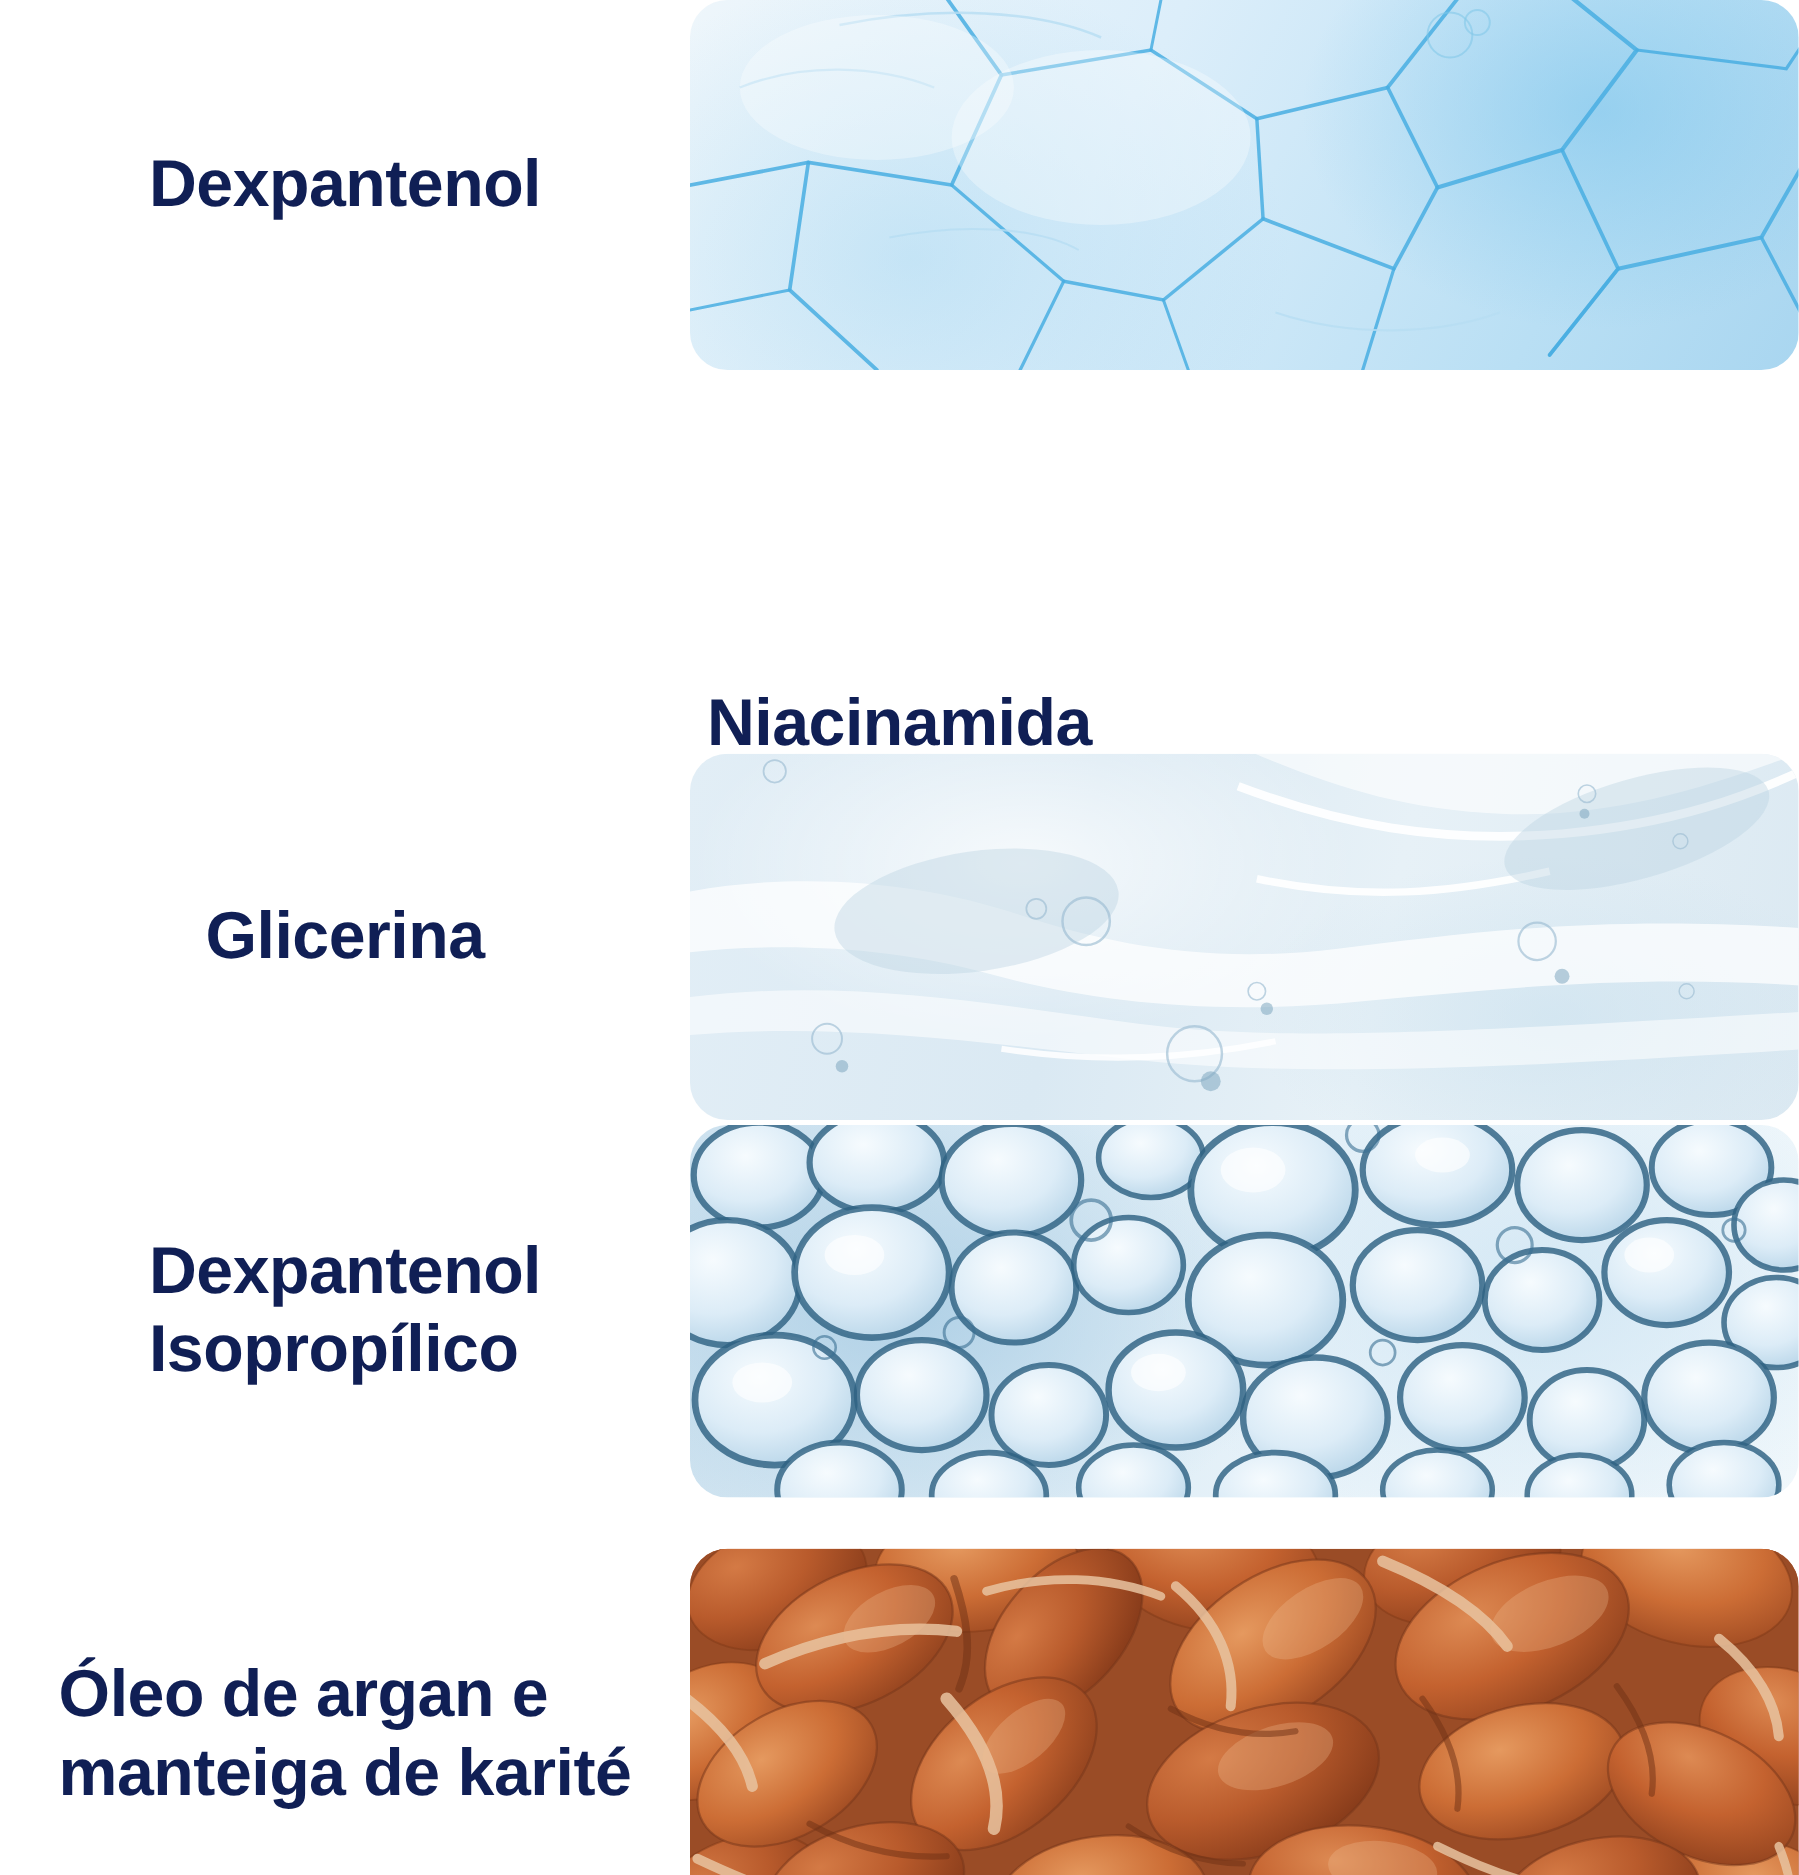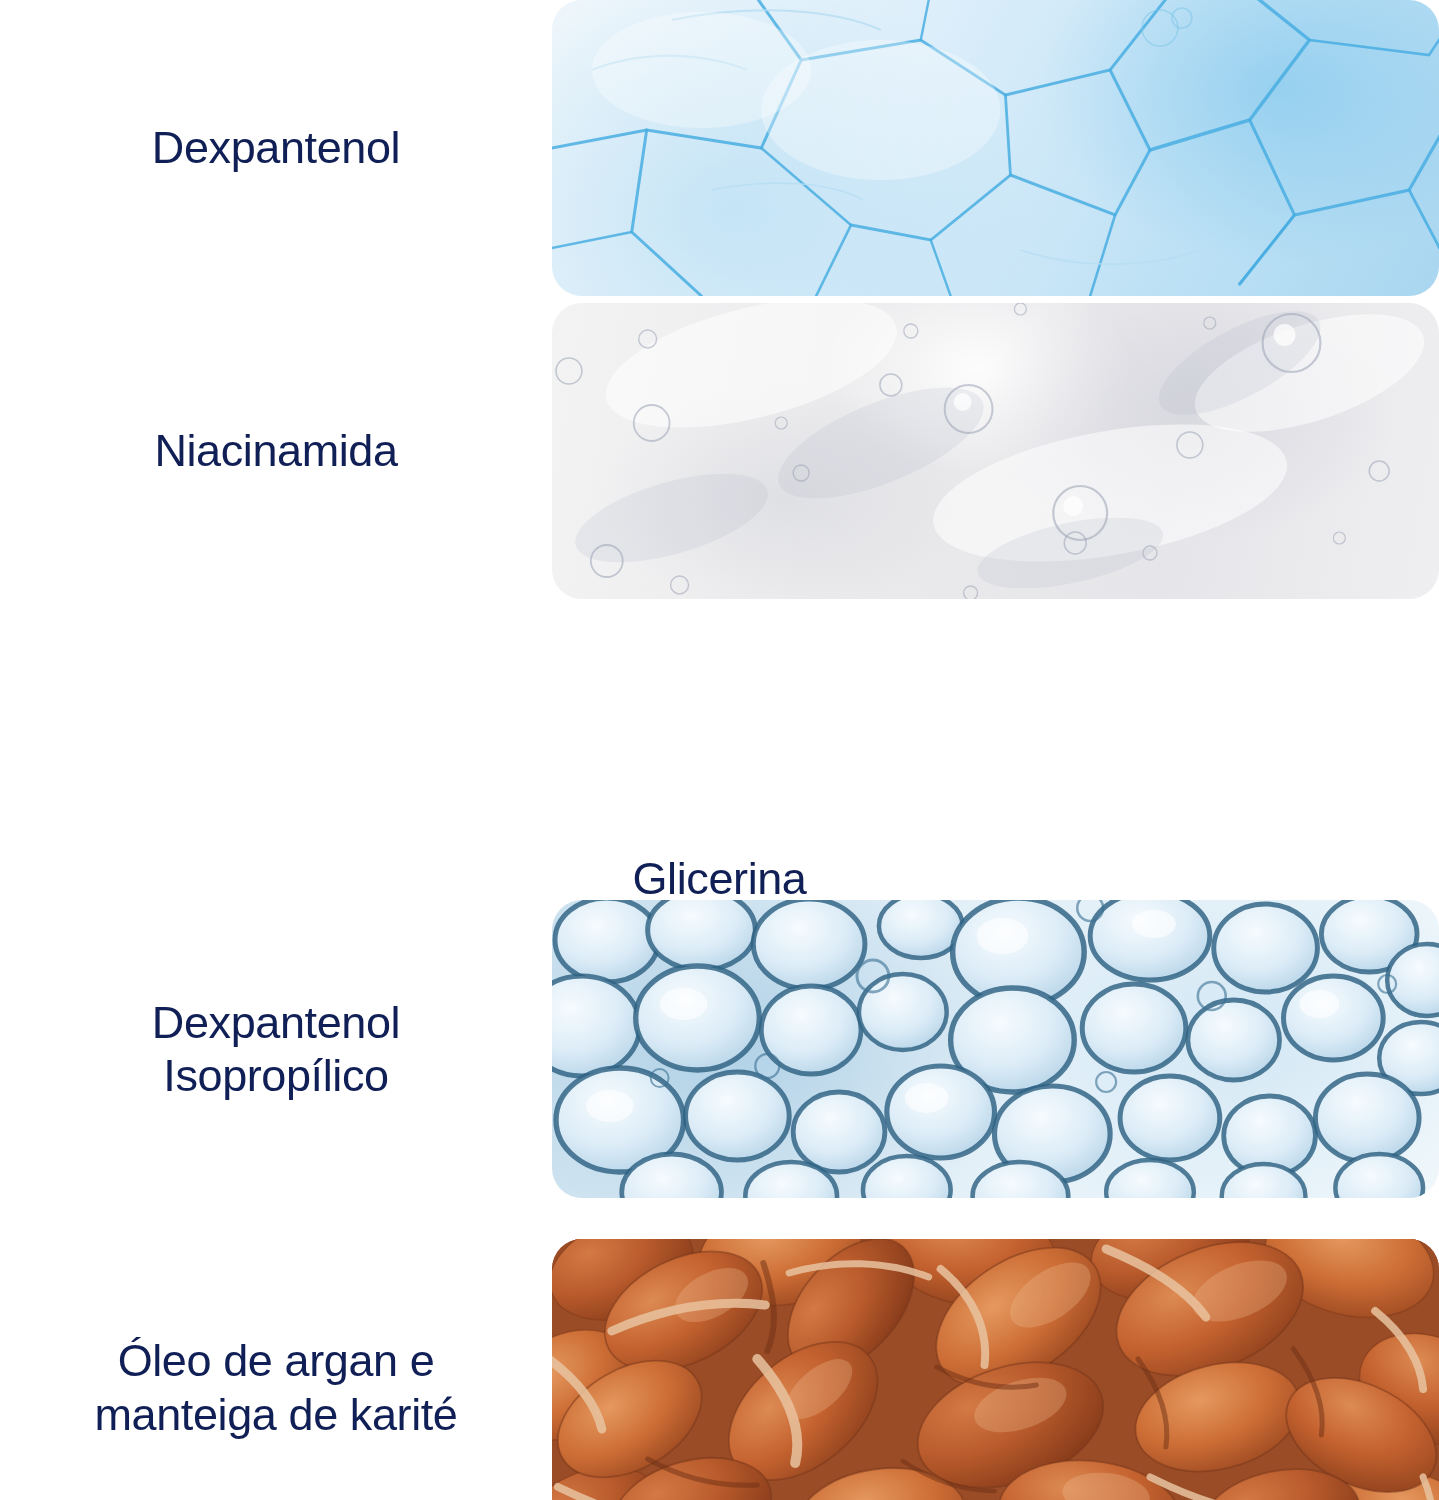--- a/index.html
+++ b/index.html
@@ -42,10 +42,9 @@
   .label-text {
     color: #101f55;
     font-family: "Liberation Sans", sans-serif;
-    font-weight: normal;
-    font-size: 45px;
+    font-weight: bold;
+    font-size: 53px;
     line-height: 1.18;
-    text-align: center;
     letter-spacing: -0.4px;
     white-space: pre-line;
   }

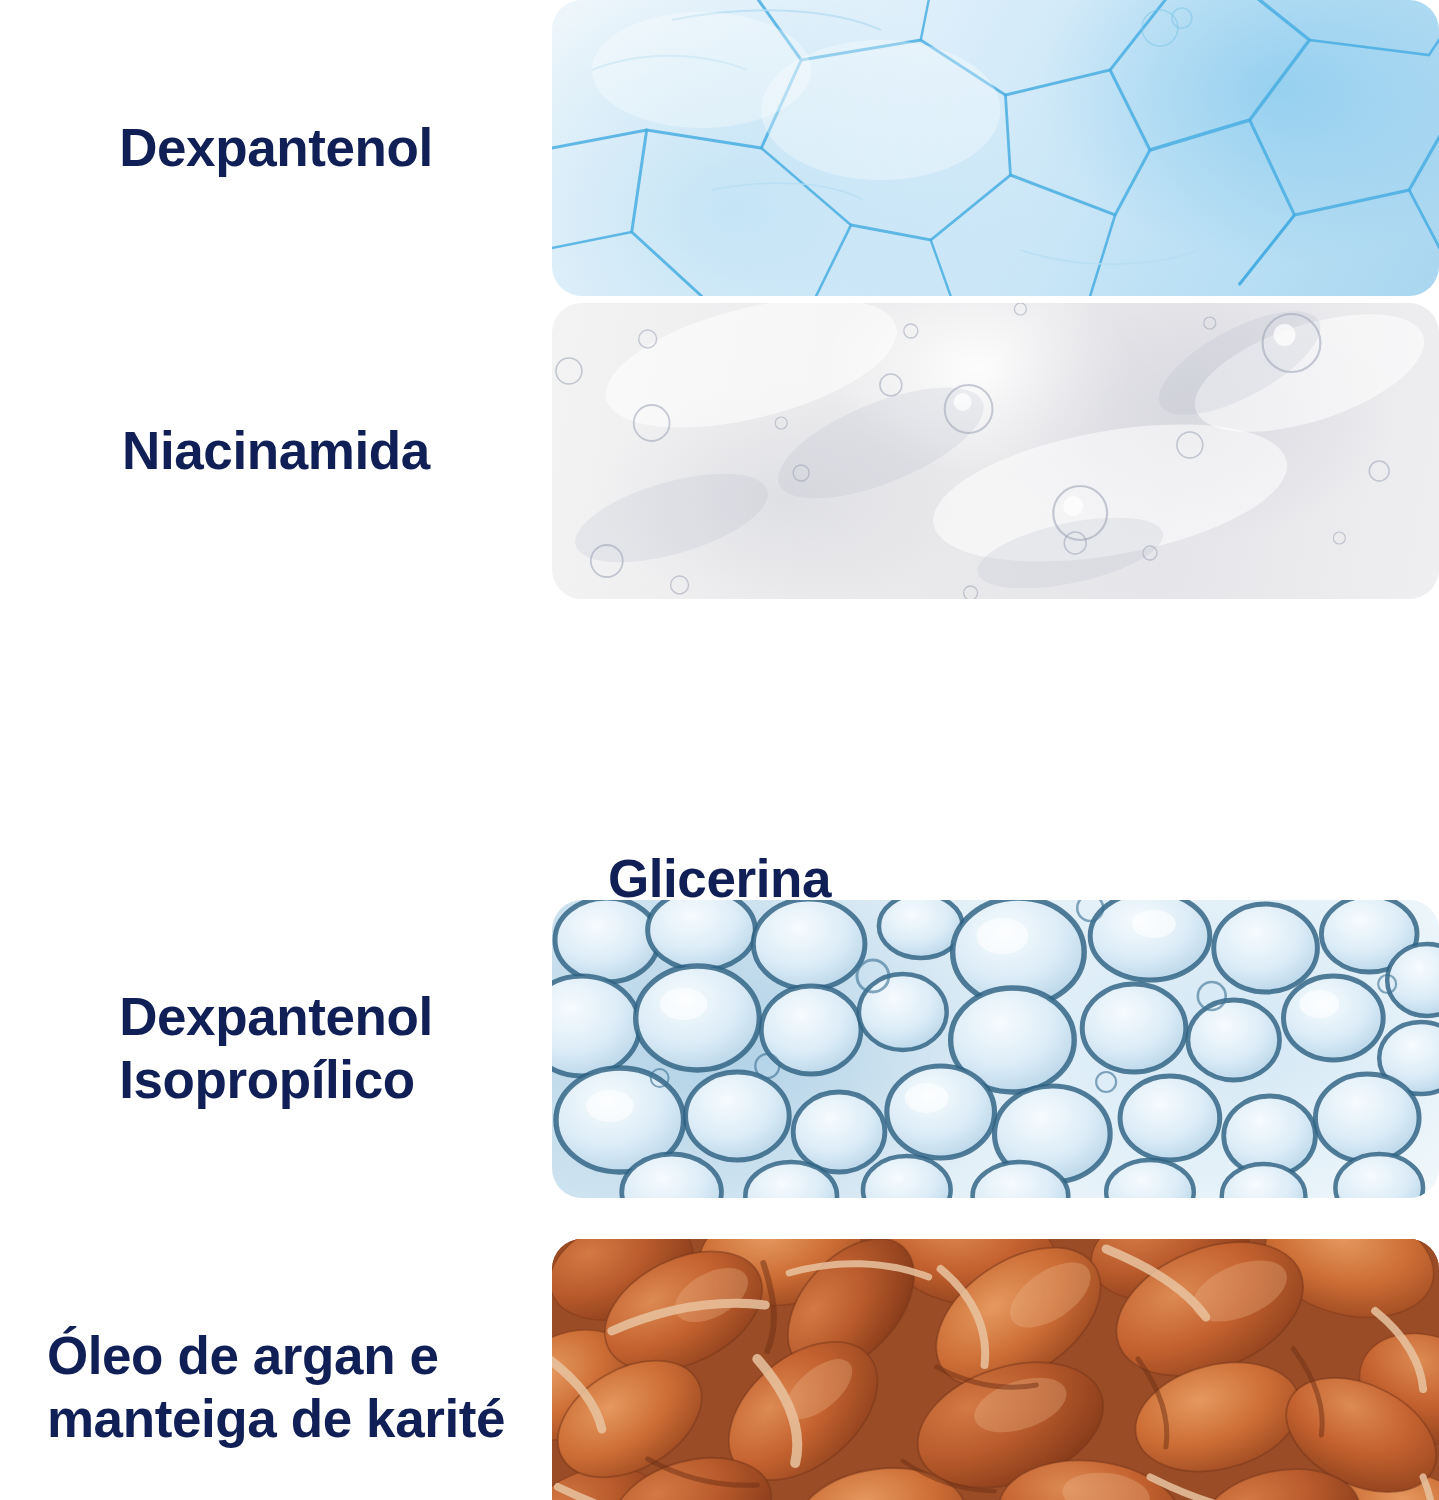--- a/index.html
+++ b/index.html
@@ -151,7 +151,7 @@
     </div>
   </div>
 
-  <div class="ingredient-row" style="top:303px;height:296px;">
+  <div class="ingredient-row" style="top:303px;height:296px;flex-direction:column;">
     <div class="label-cell">
       <div class="label-text">Niacinamida</div>
     </div>

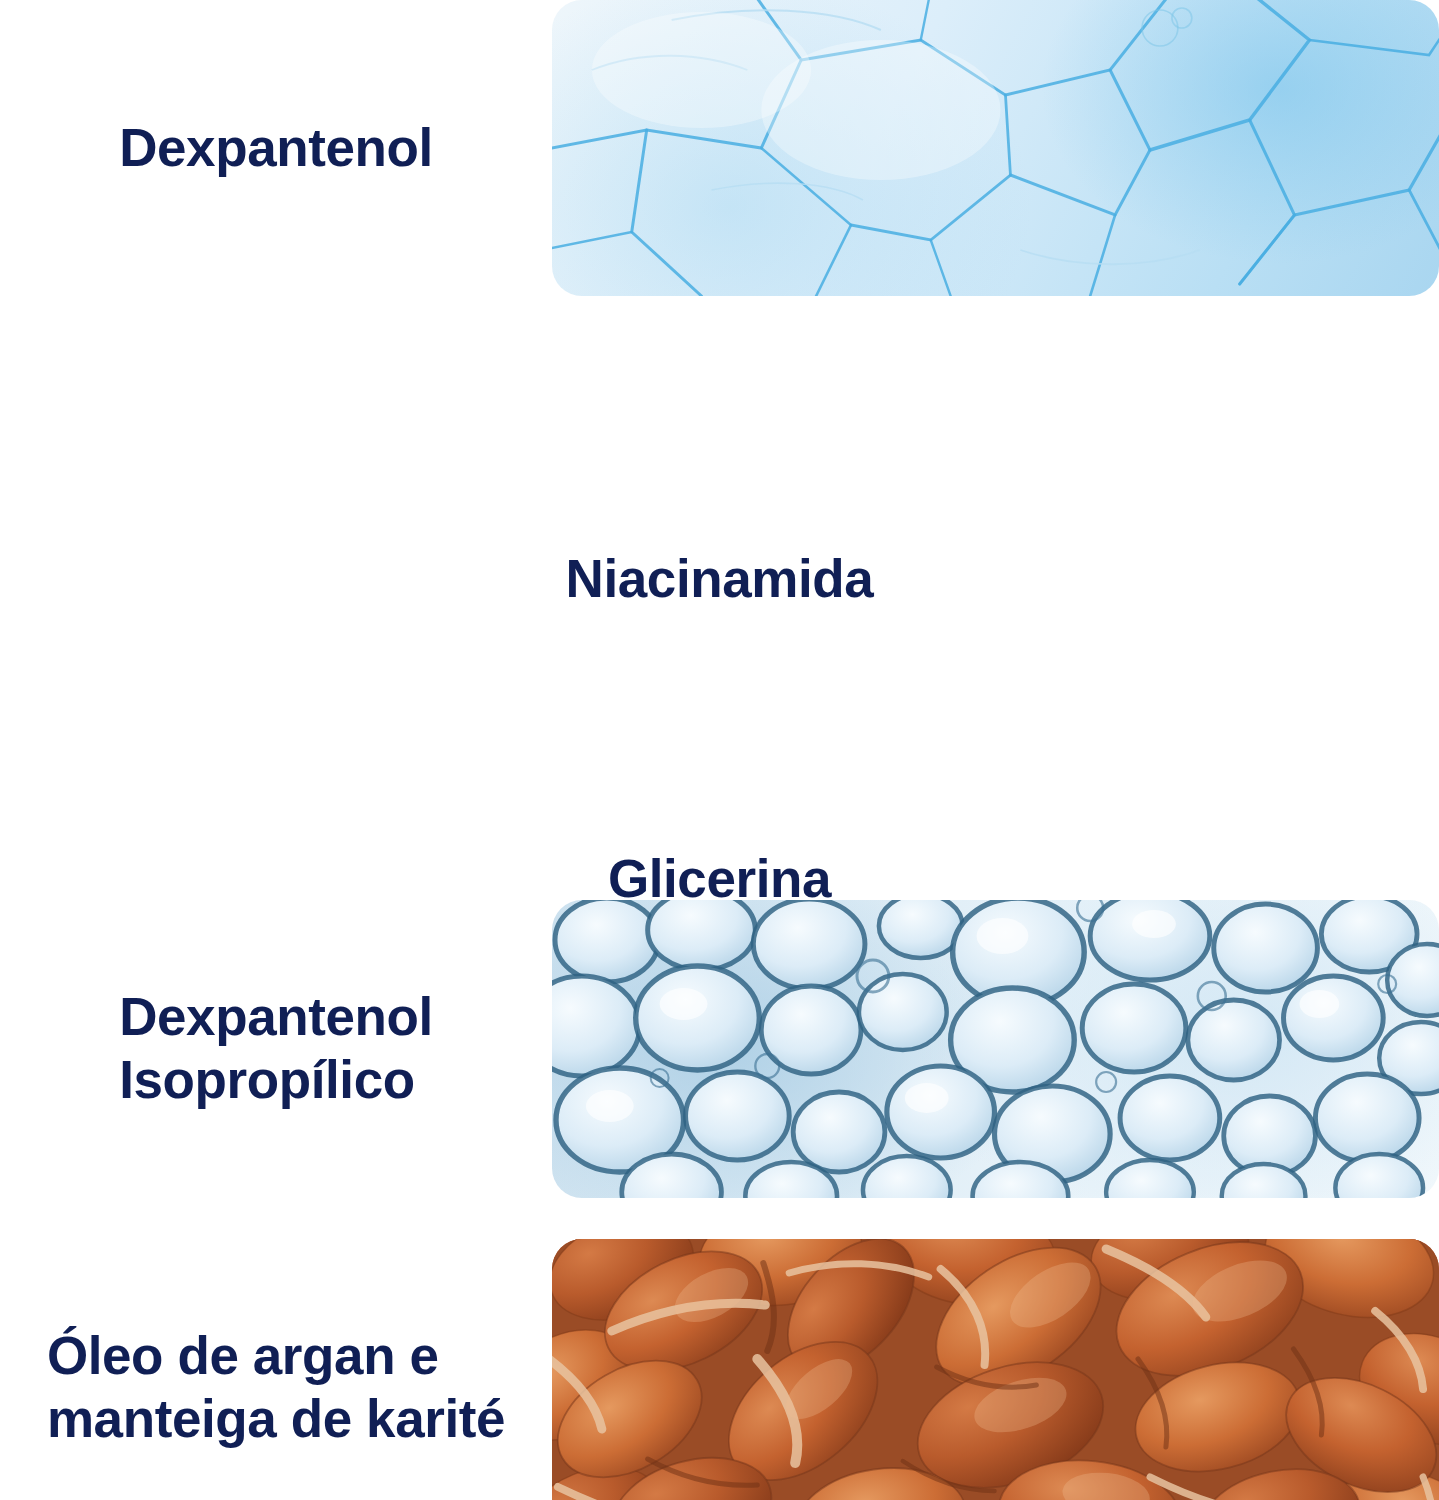--- a/index.html
+++ b/index.html
@@ -199,7 +199,7 @@
     </div>
   </div>
 
-  <div class="ingredient-row" style="top:603px;height:293px;flex-direction:column;">
+  <div class="ingredient-row" style="top:603px;height:293px;">
     <div class="label-cell">
       <div class="label-text">Glicerina</div>
     </div>

